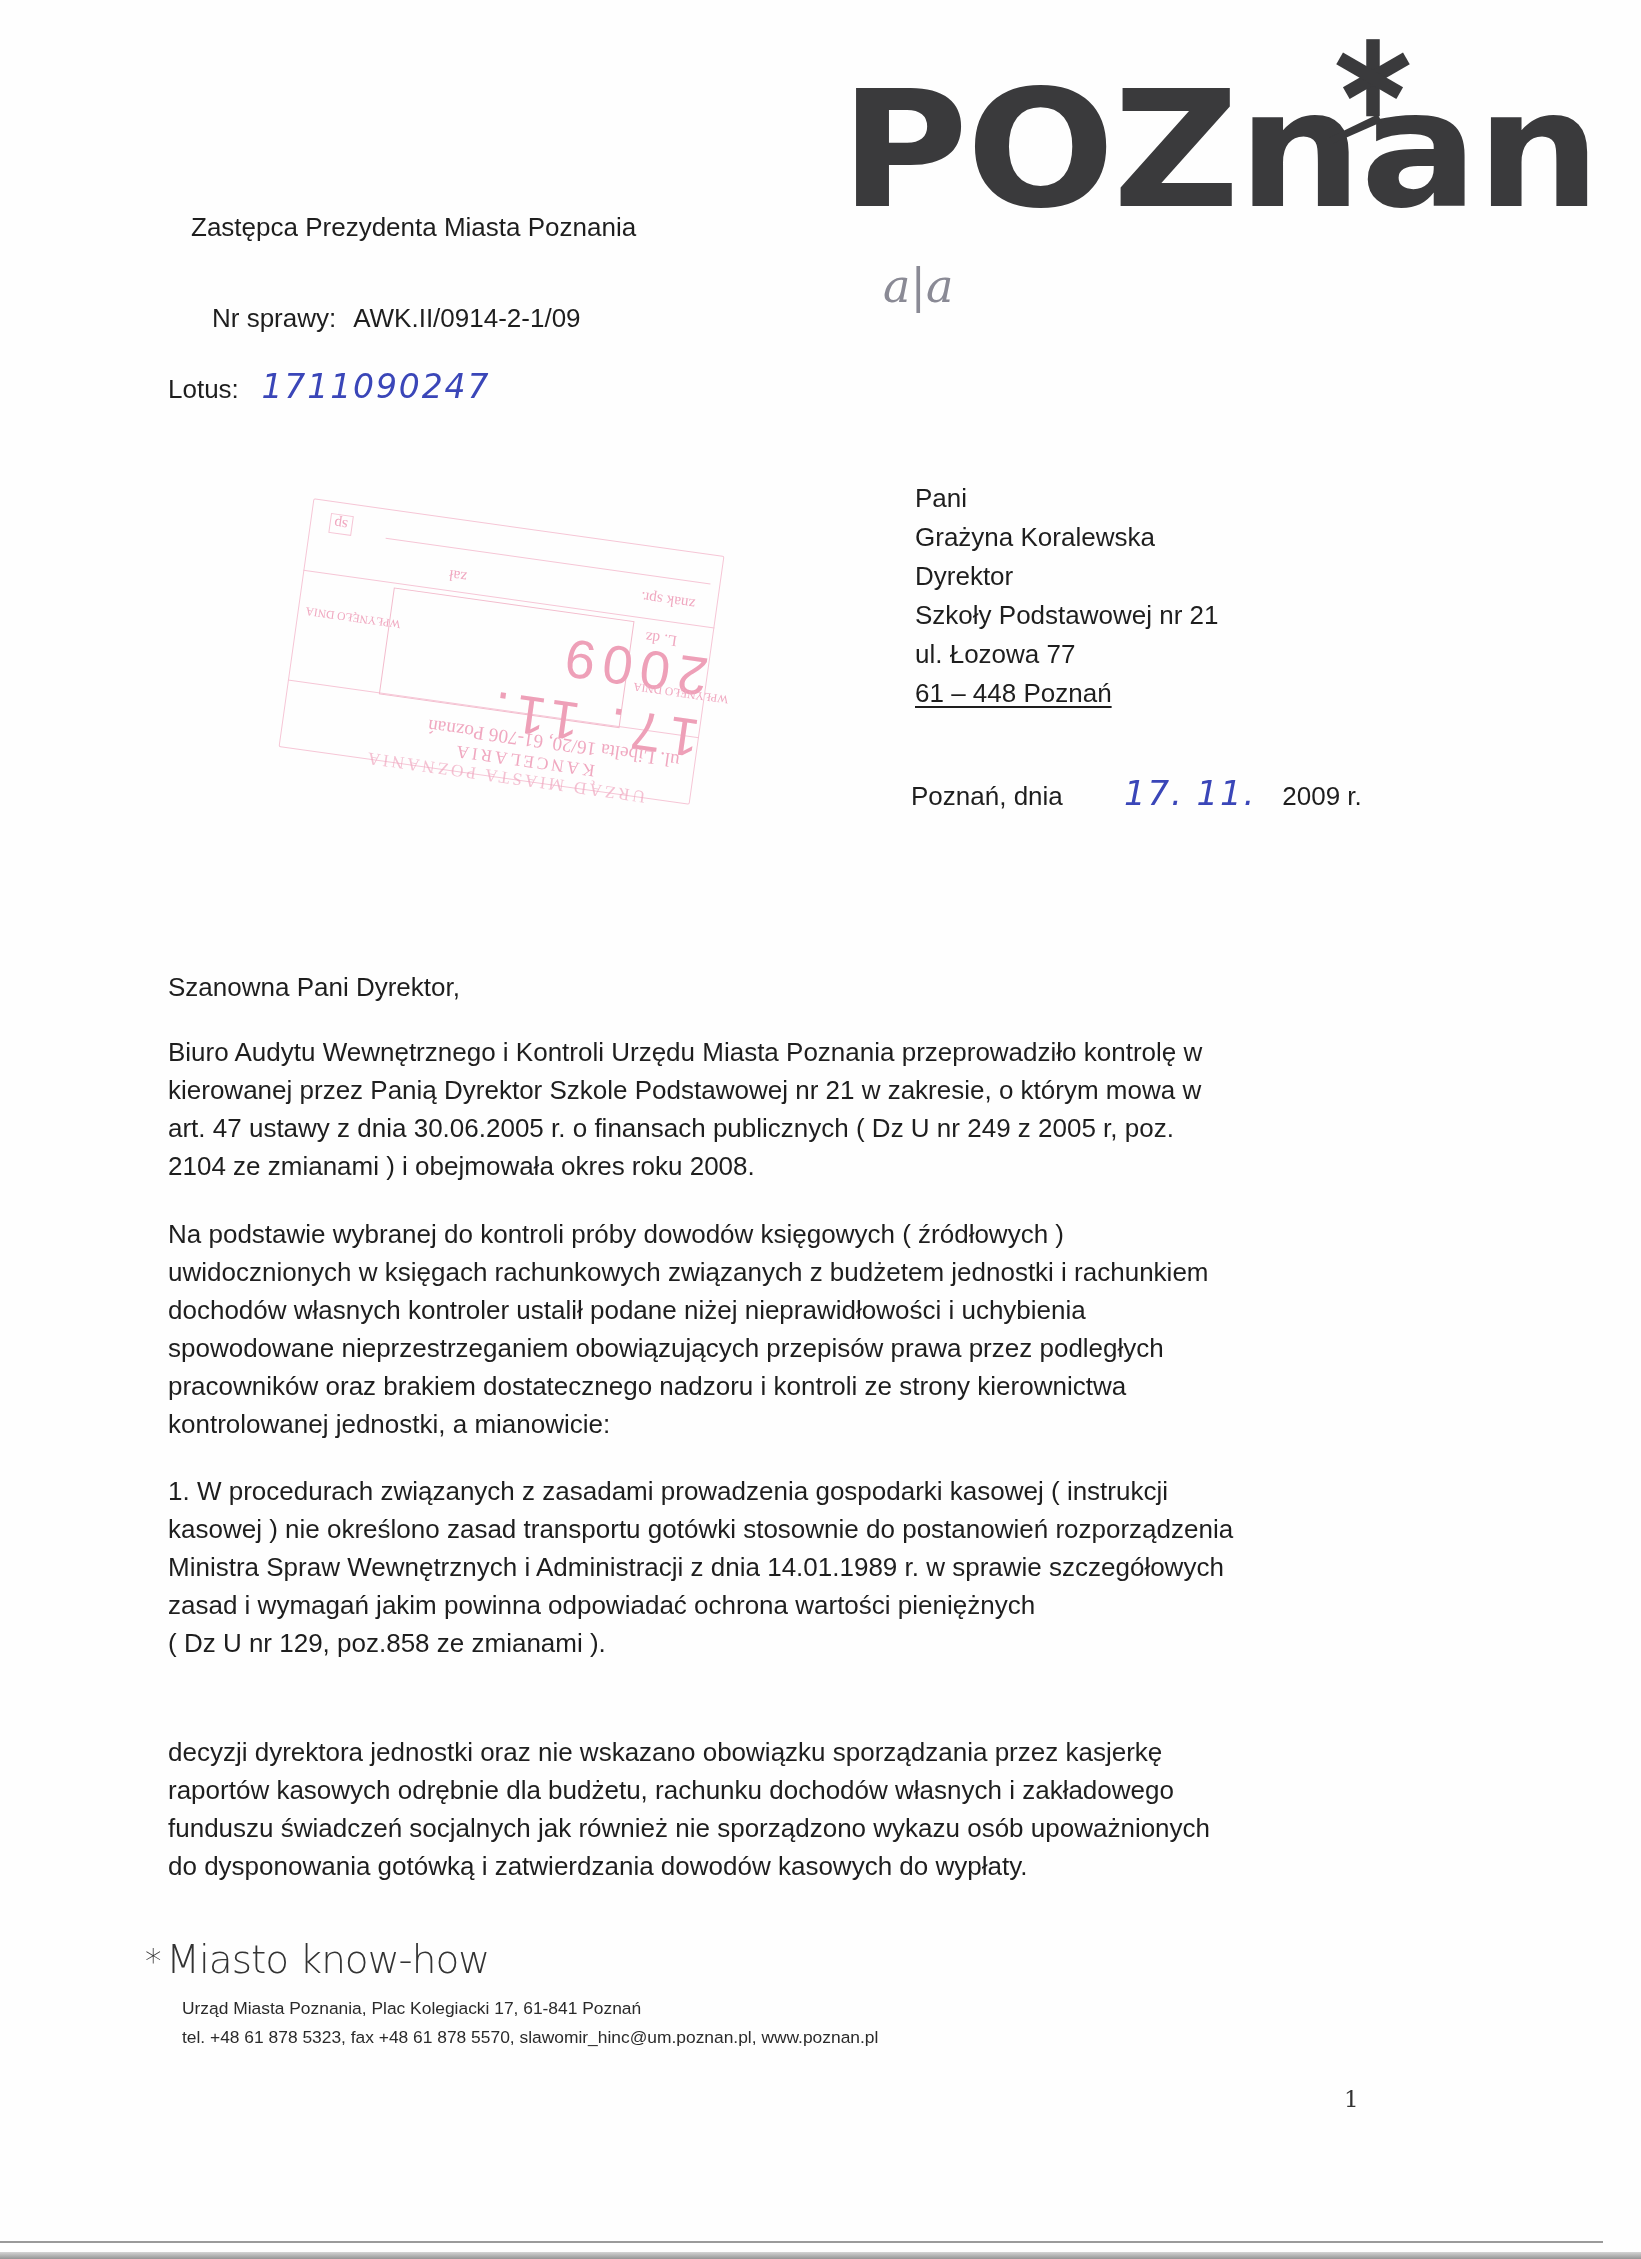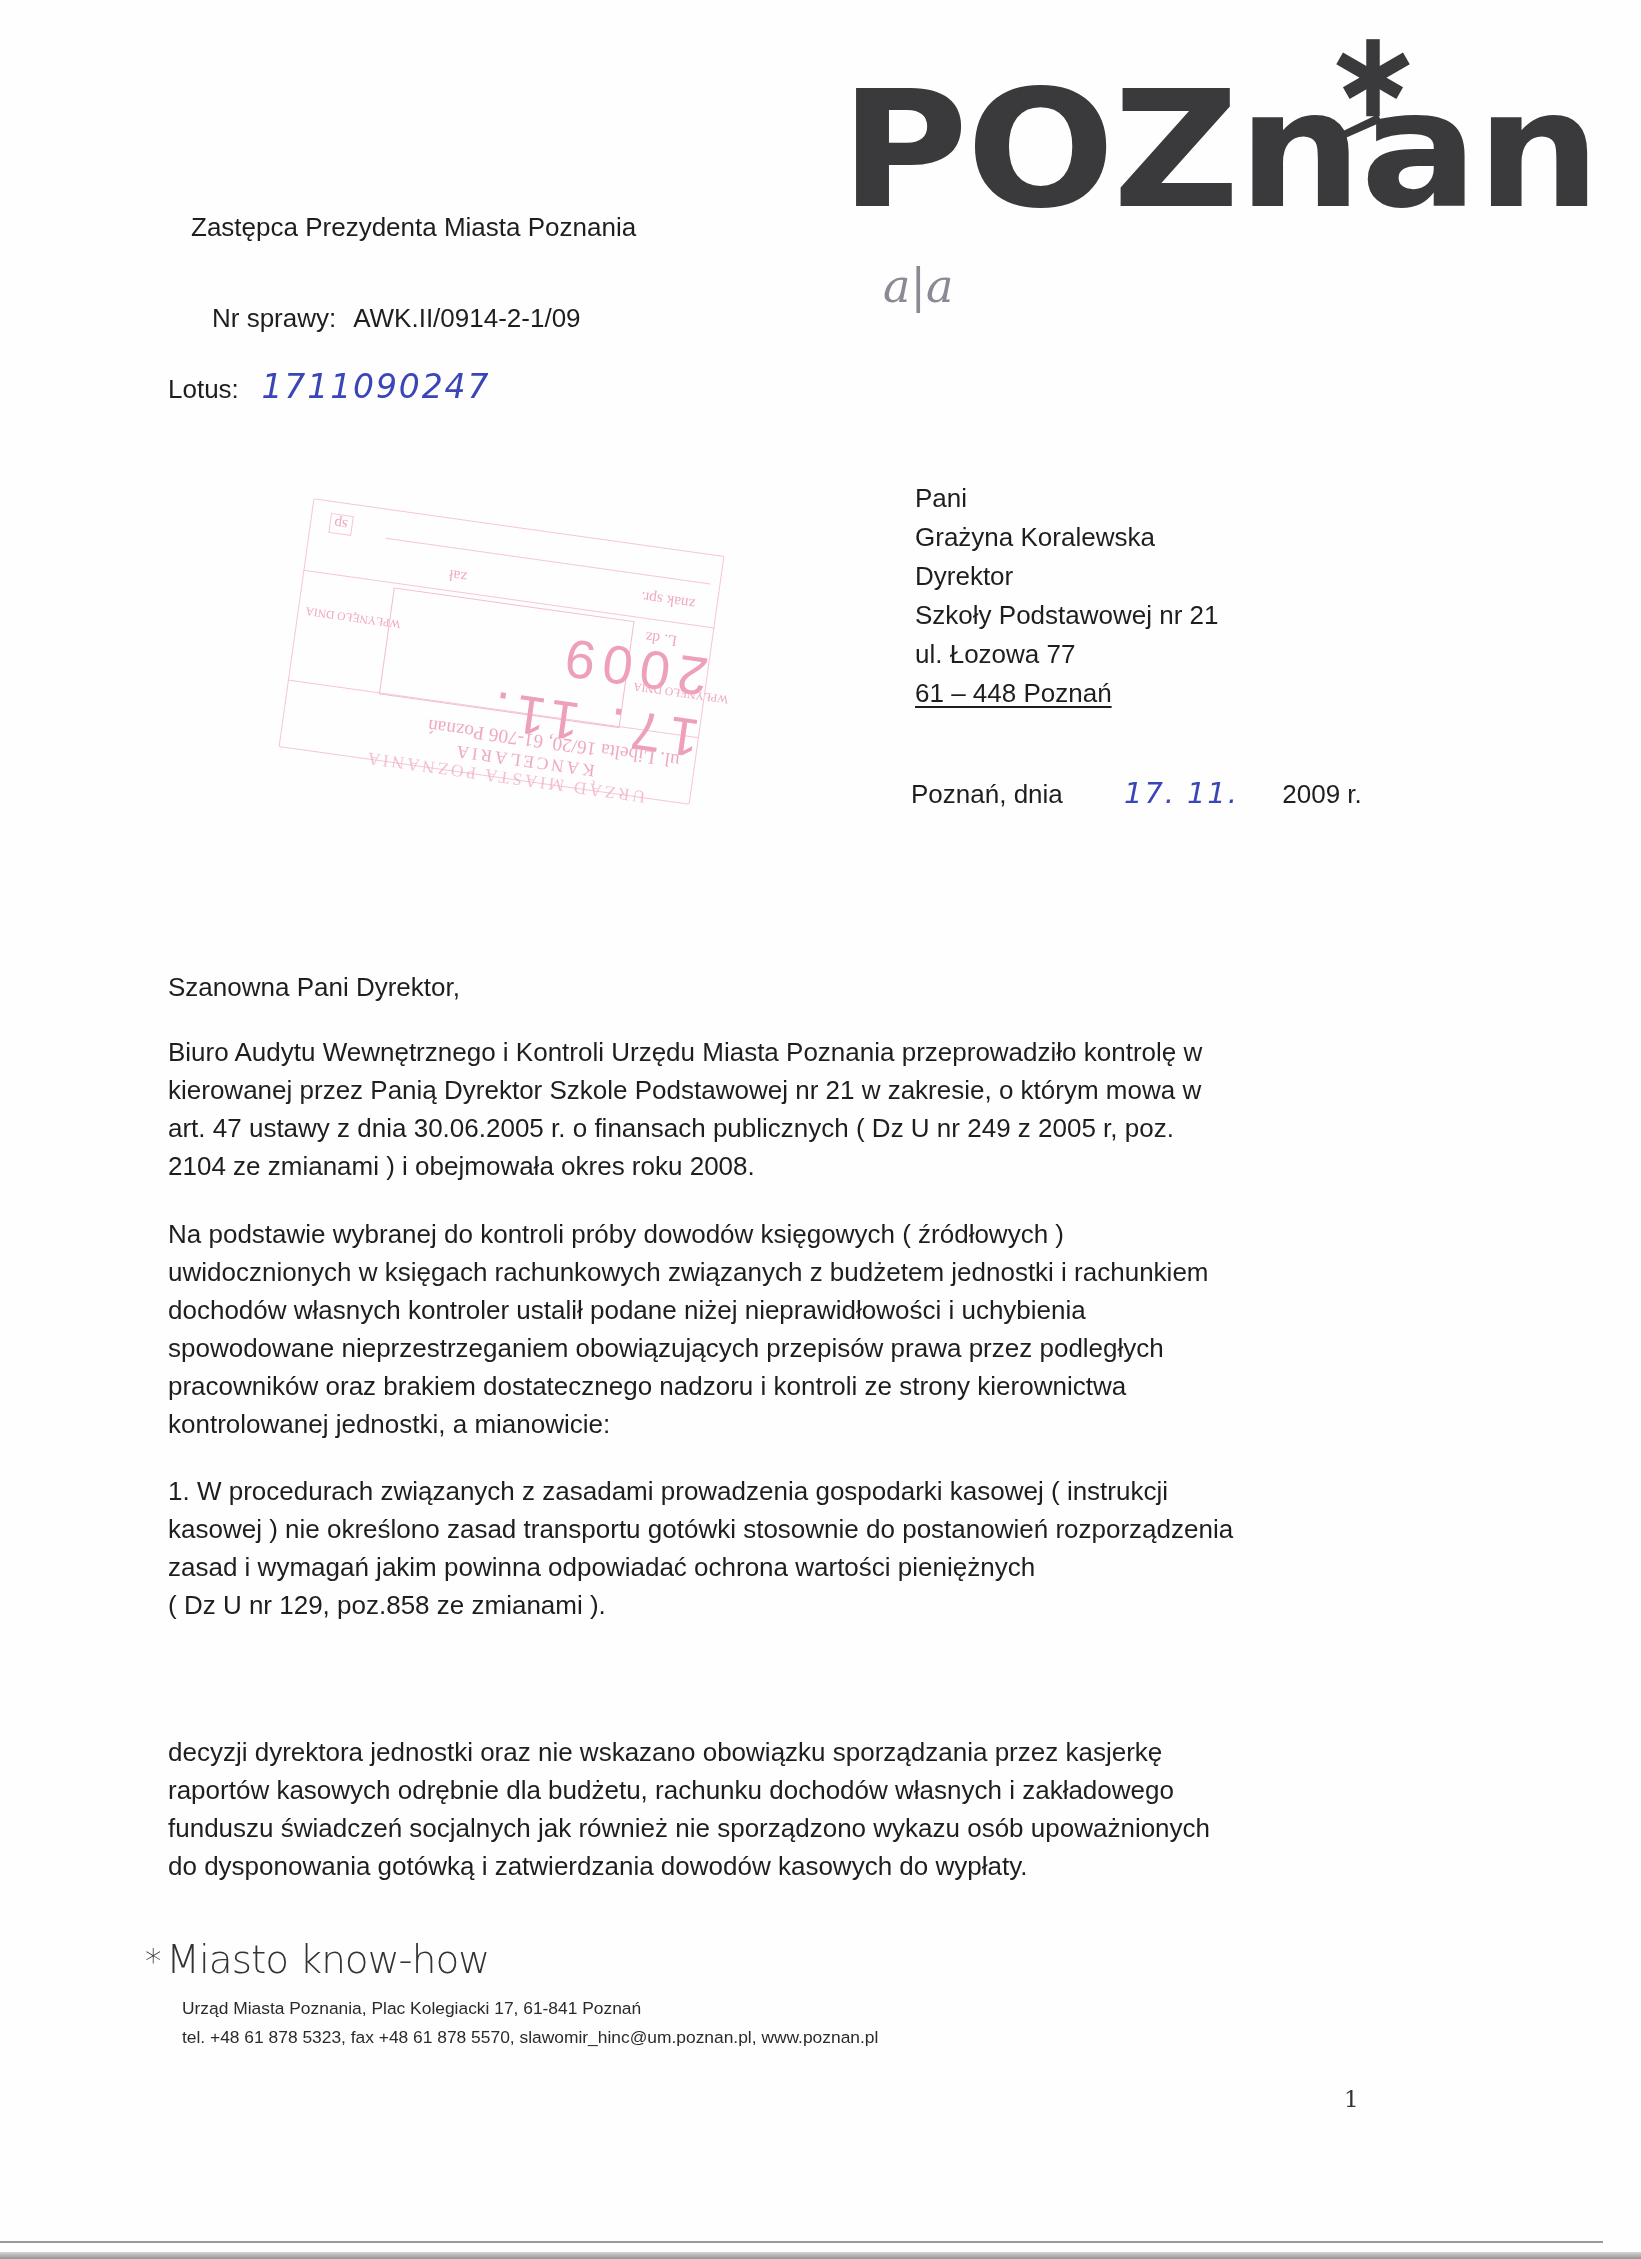--- a/index.html
+++ b/index.html
@@ -108,7 +108,7 @@
 
 <div class="abs txt" style="left:911px; top:774px;">
   <span>Poznań, dnia</span>
-  <span class="hand" style="display:inline-block; margin-left:54px; width:130px; font-size:29px;">17. 11.</span>
+  <span class="hand" style="display:inline-block; margin-left:54px; width:130px; font-size:34px;">17. 11.</span>
   <span style="margin-left:21px;">2009 r.</span>
 </div>
 

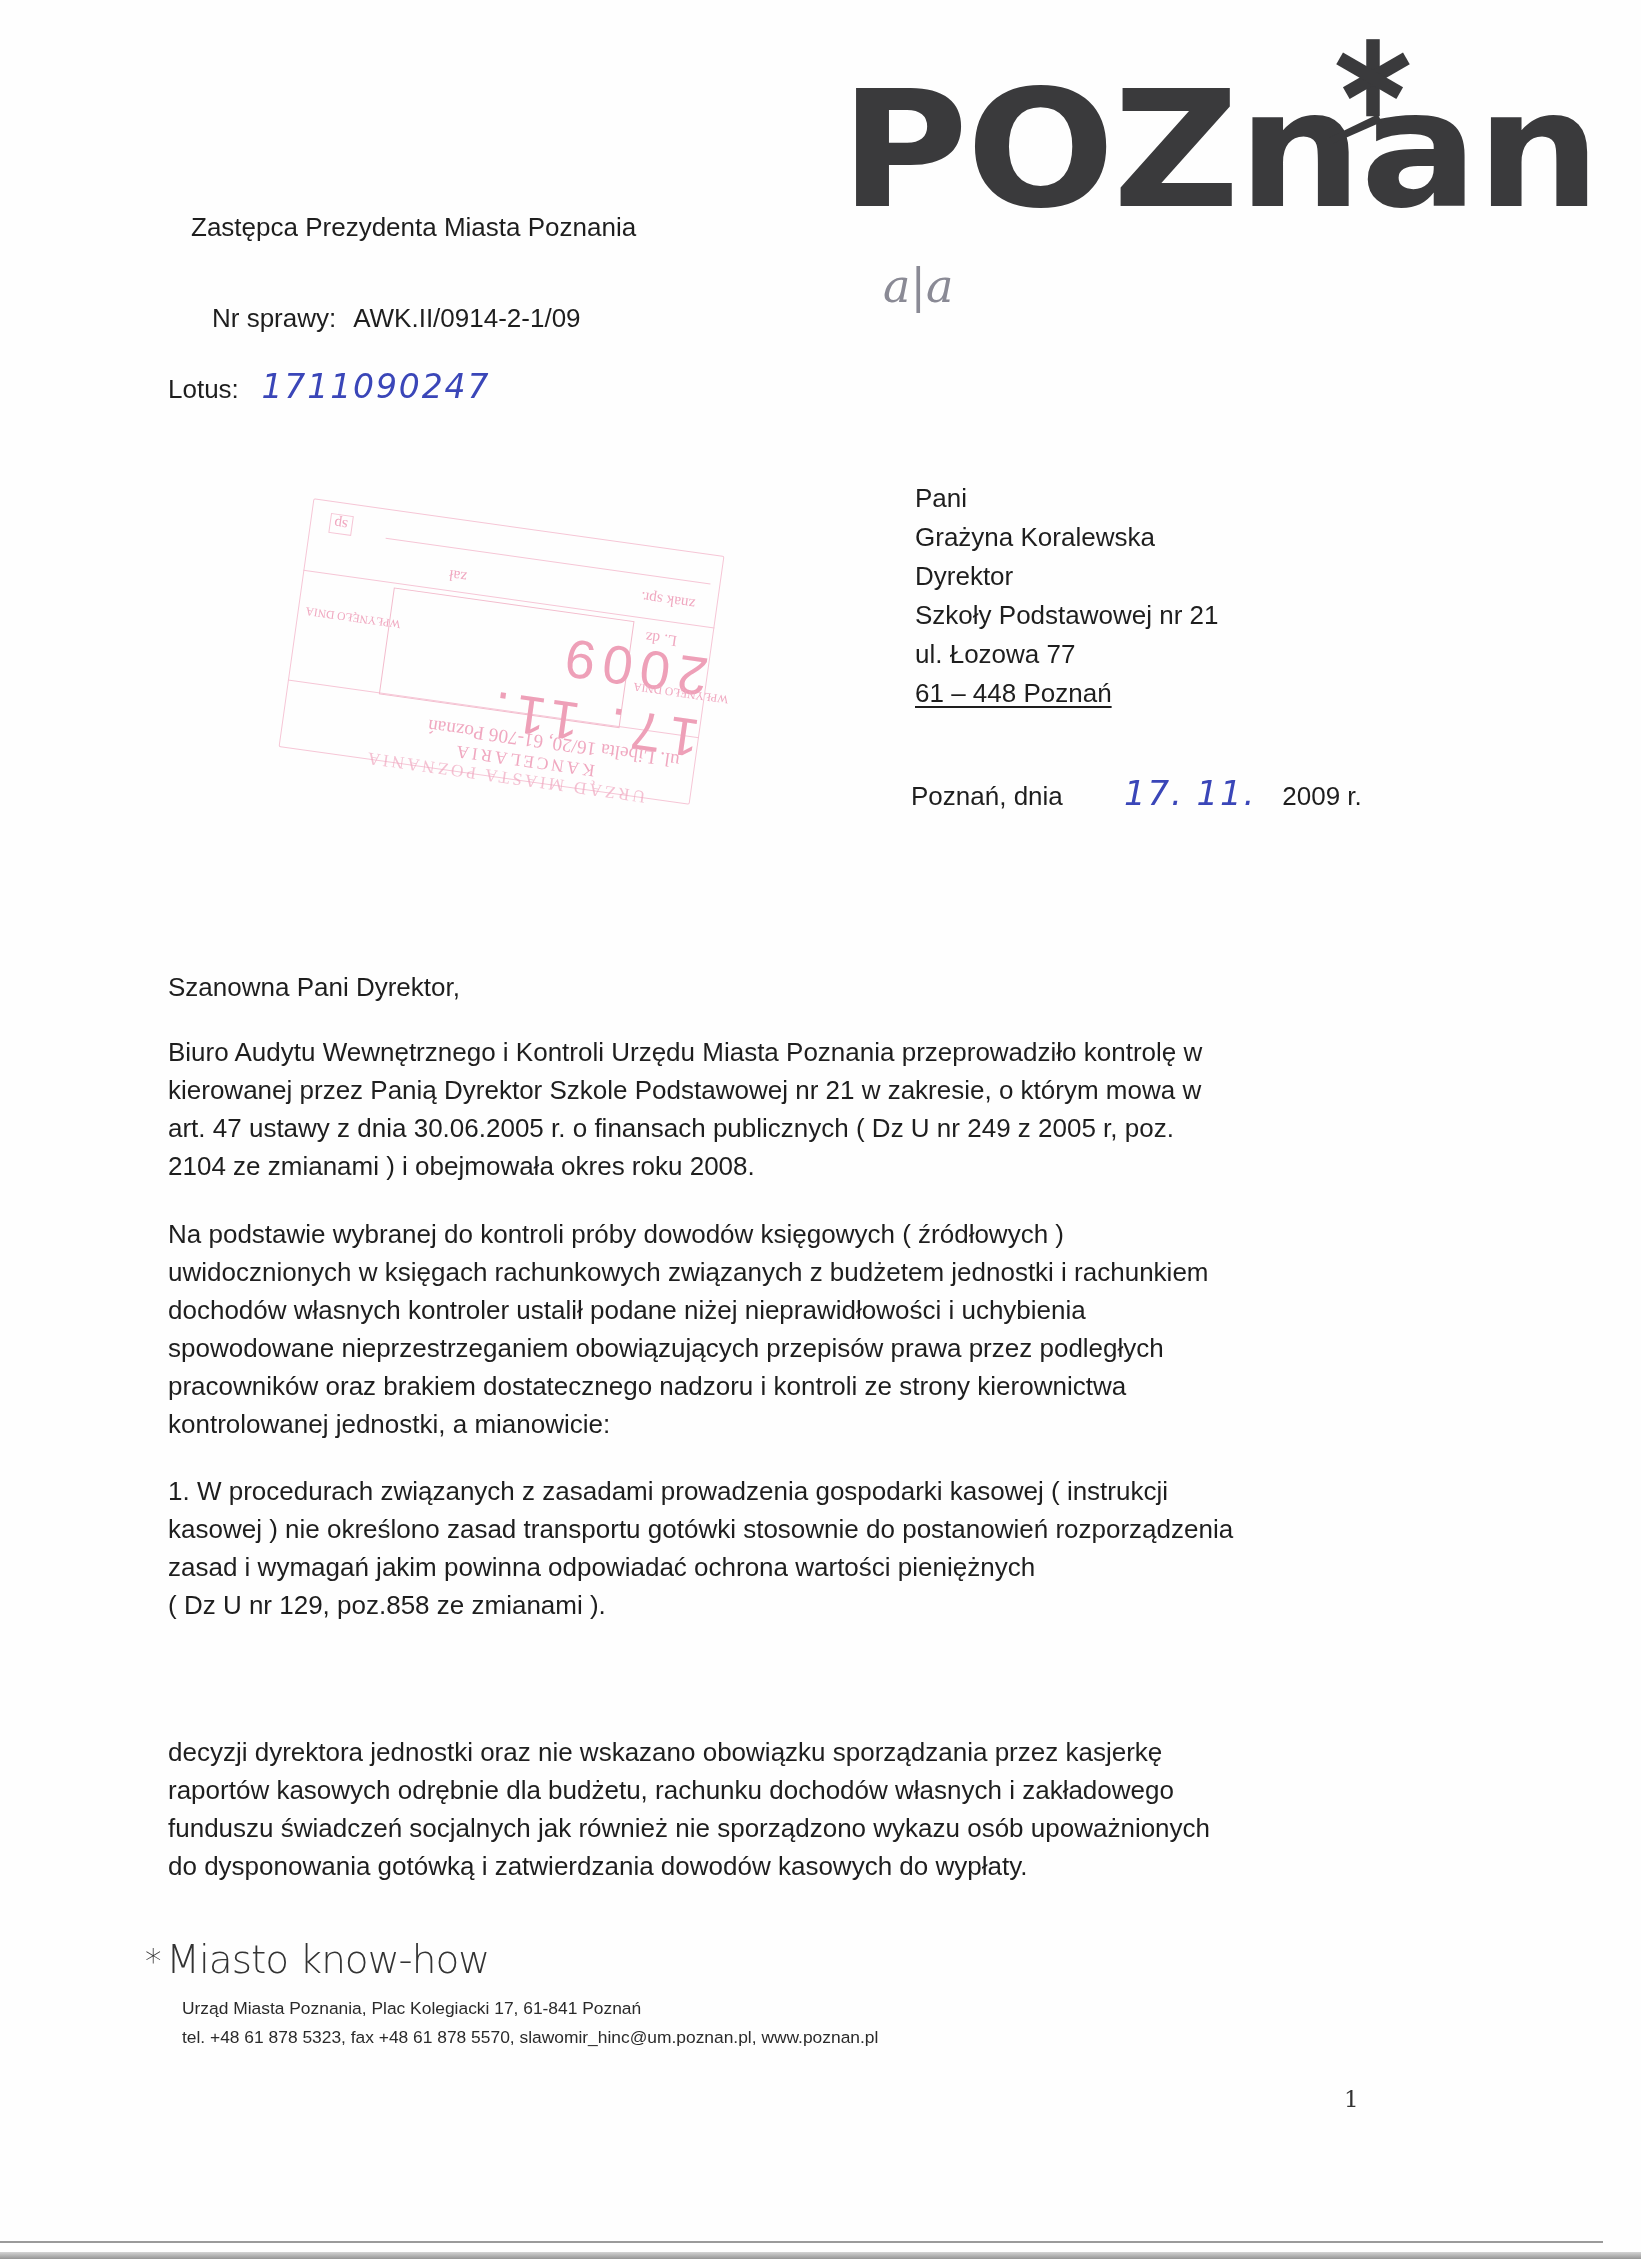--- a/index.html
+++ b/index.html
@@ -133,6 +133,7 @@
 <div class="abs para" style="top:1472px;">
   <span>1. W procedurach związanych z zasadami prowadzenia gospodarki kasowej ( instrukcji</span>
   <span>kasowej ) nie określono zasad transportu gotówki stosownie do postanowień rozporządzenia</span>
+  <span>Ministra Spraw Wewnętrznych i Administracji z dnia 14.01.1989 r. w sprawie szczegółowych</span>
   <span>zasad  i wymagań jakim powinna odpowiadać ochrona wartości pieniężnych</span>
   <span class="last">( Dz U nr 129, poz.858 ze zmianami ).</span>
 </div>

